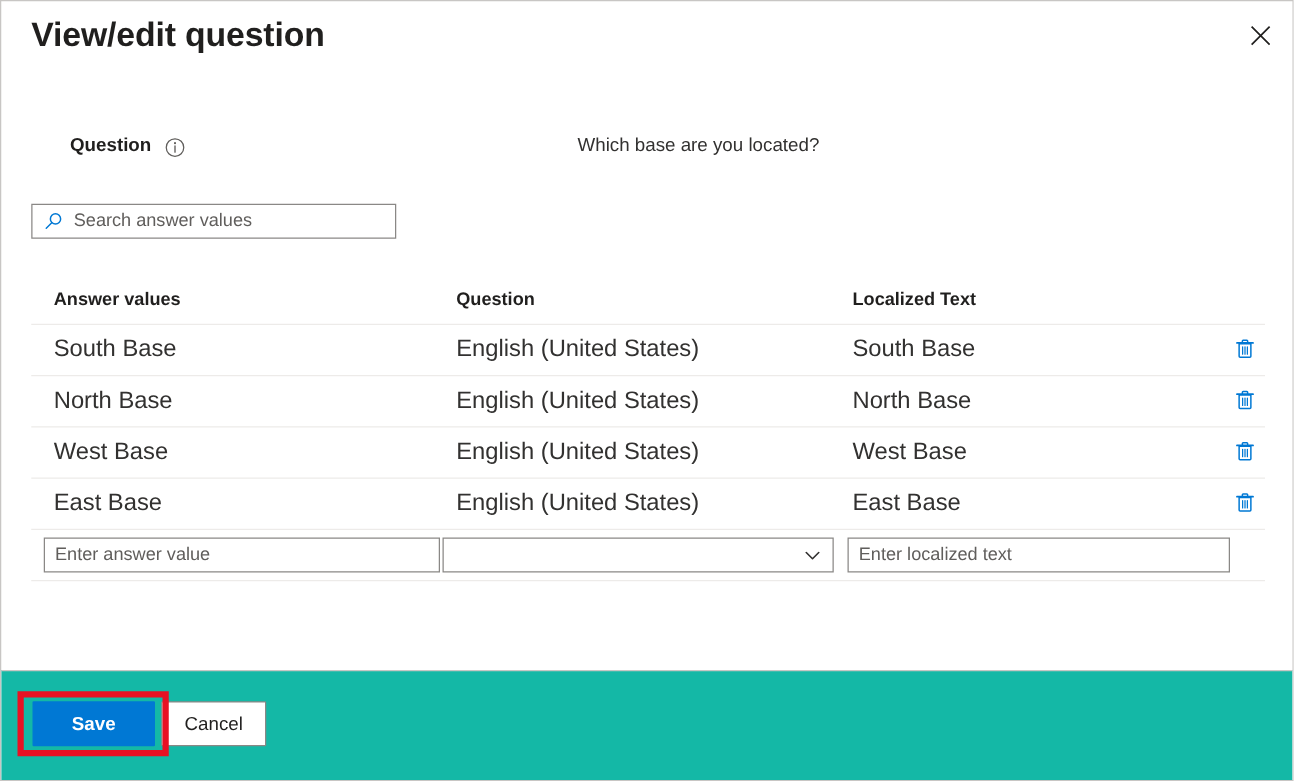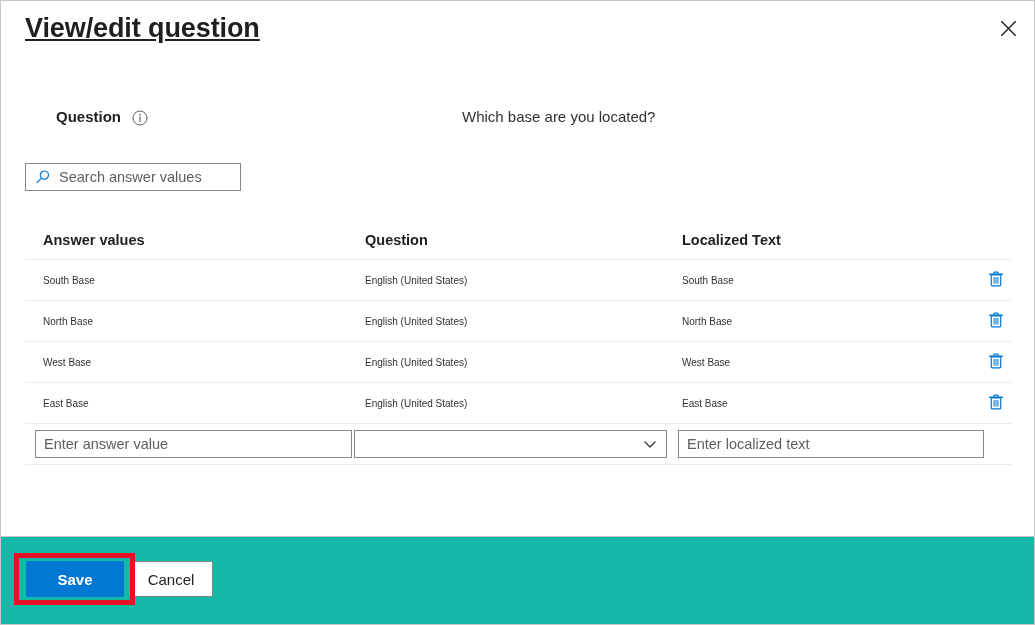--- a/index.html
+++ b/index.html
@@ -38,7 +38,6 @@
     color: #201f1e;
     letter-spacing: -0.1px;
     white-space: nowrap;
-    text-decoration: underline;
   }
   .close-btn {
     position: absolute;

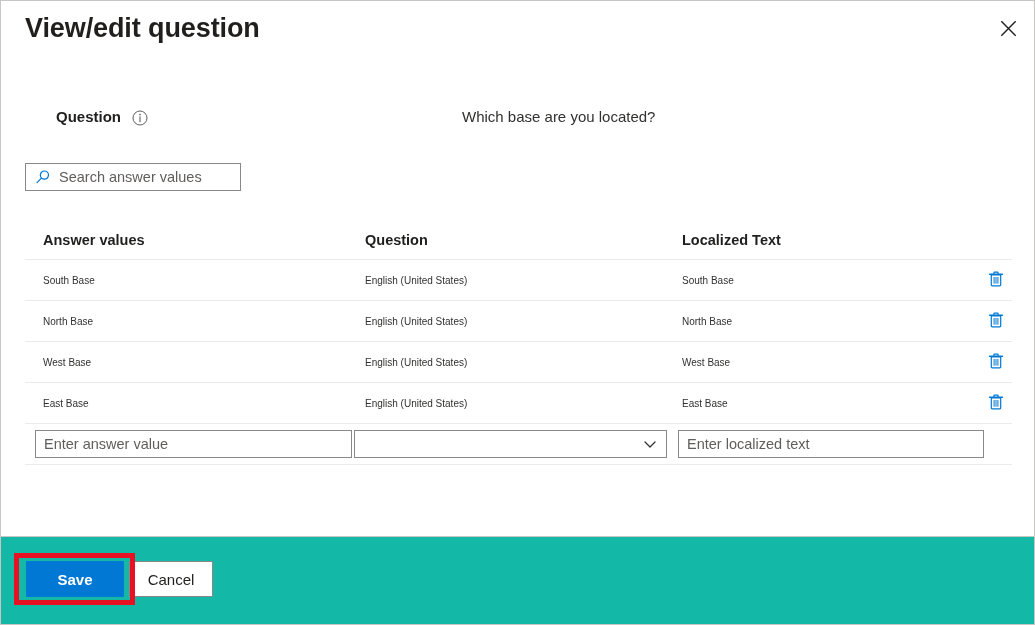--- a/index.html
+++ b/index.html
@@ -103,7 +103,7 @@
     position: absolute;
     left: 24px;
     top: 90px;
-    width: 216px;
+    width: 292px;
     height: 28px;
     border: 1px solid #8a8886;
     box-sizing: border-box;

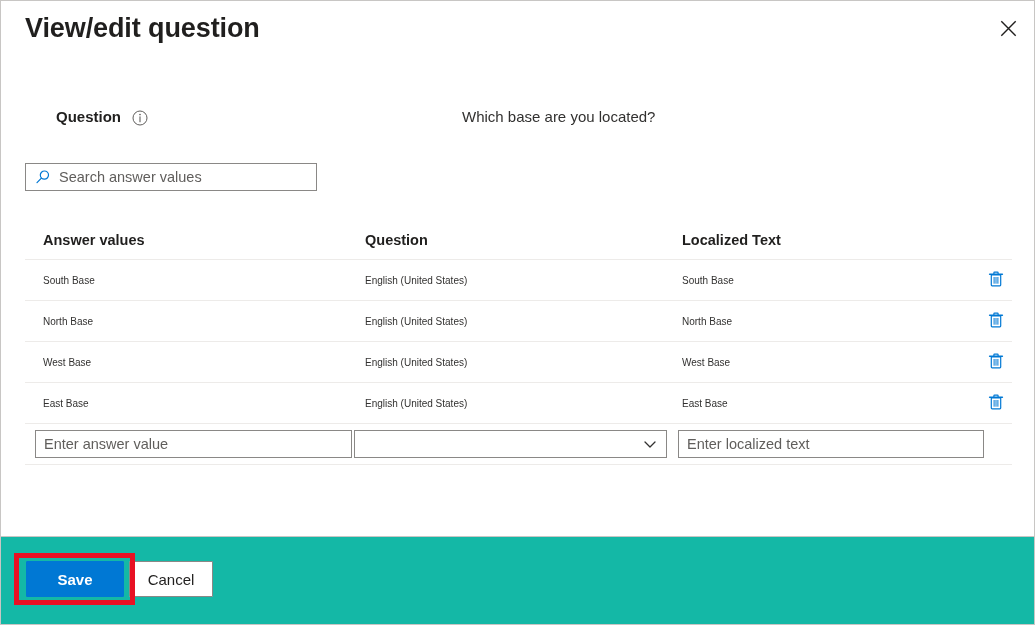--- a/index.html
+++ b/index.html
@@ -156,7 +156,7 @@
     height: 100%;
     display: flex;
     align-items: center;
-    font-size: 10px;
+    font-size: 19px;
     color: #323130;
     white-space: nowrap;
   }

